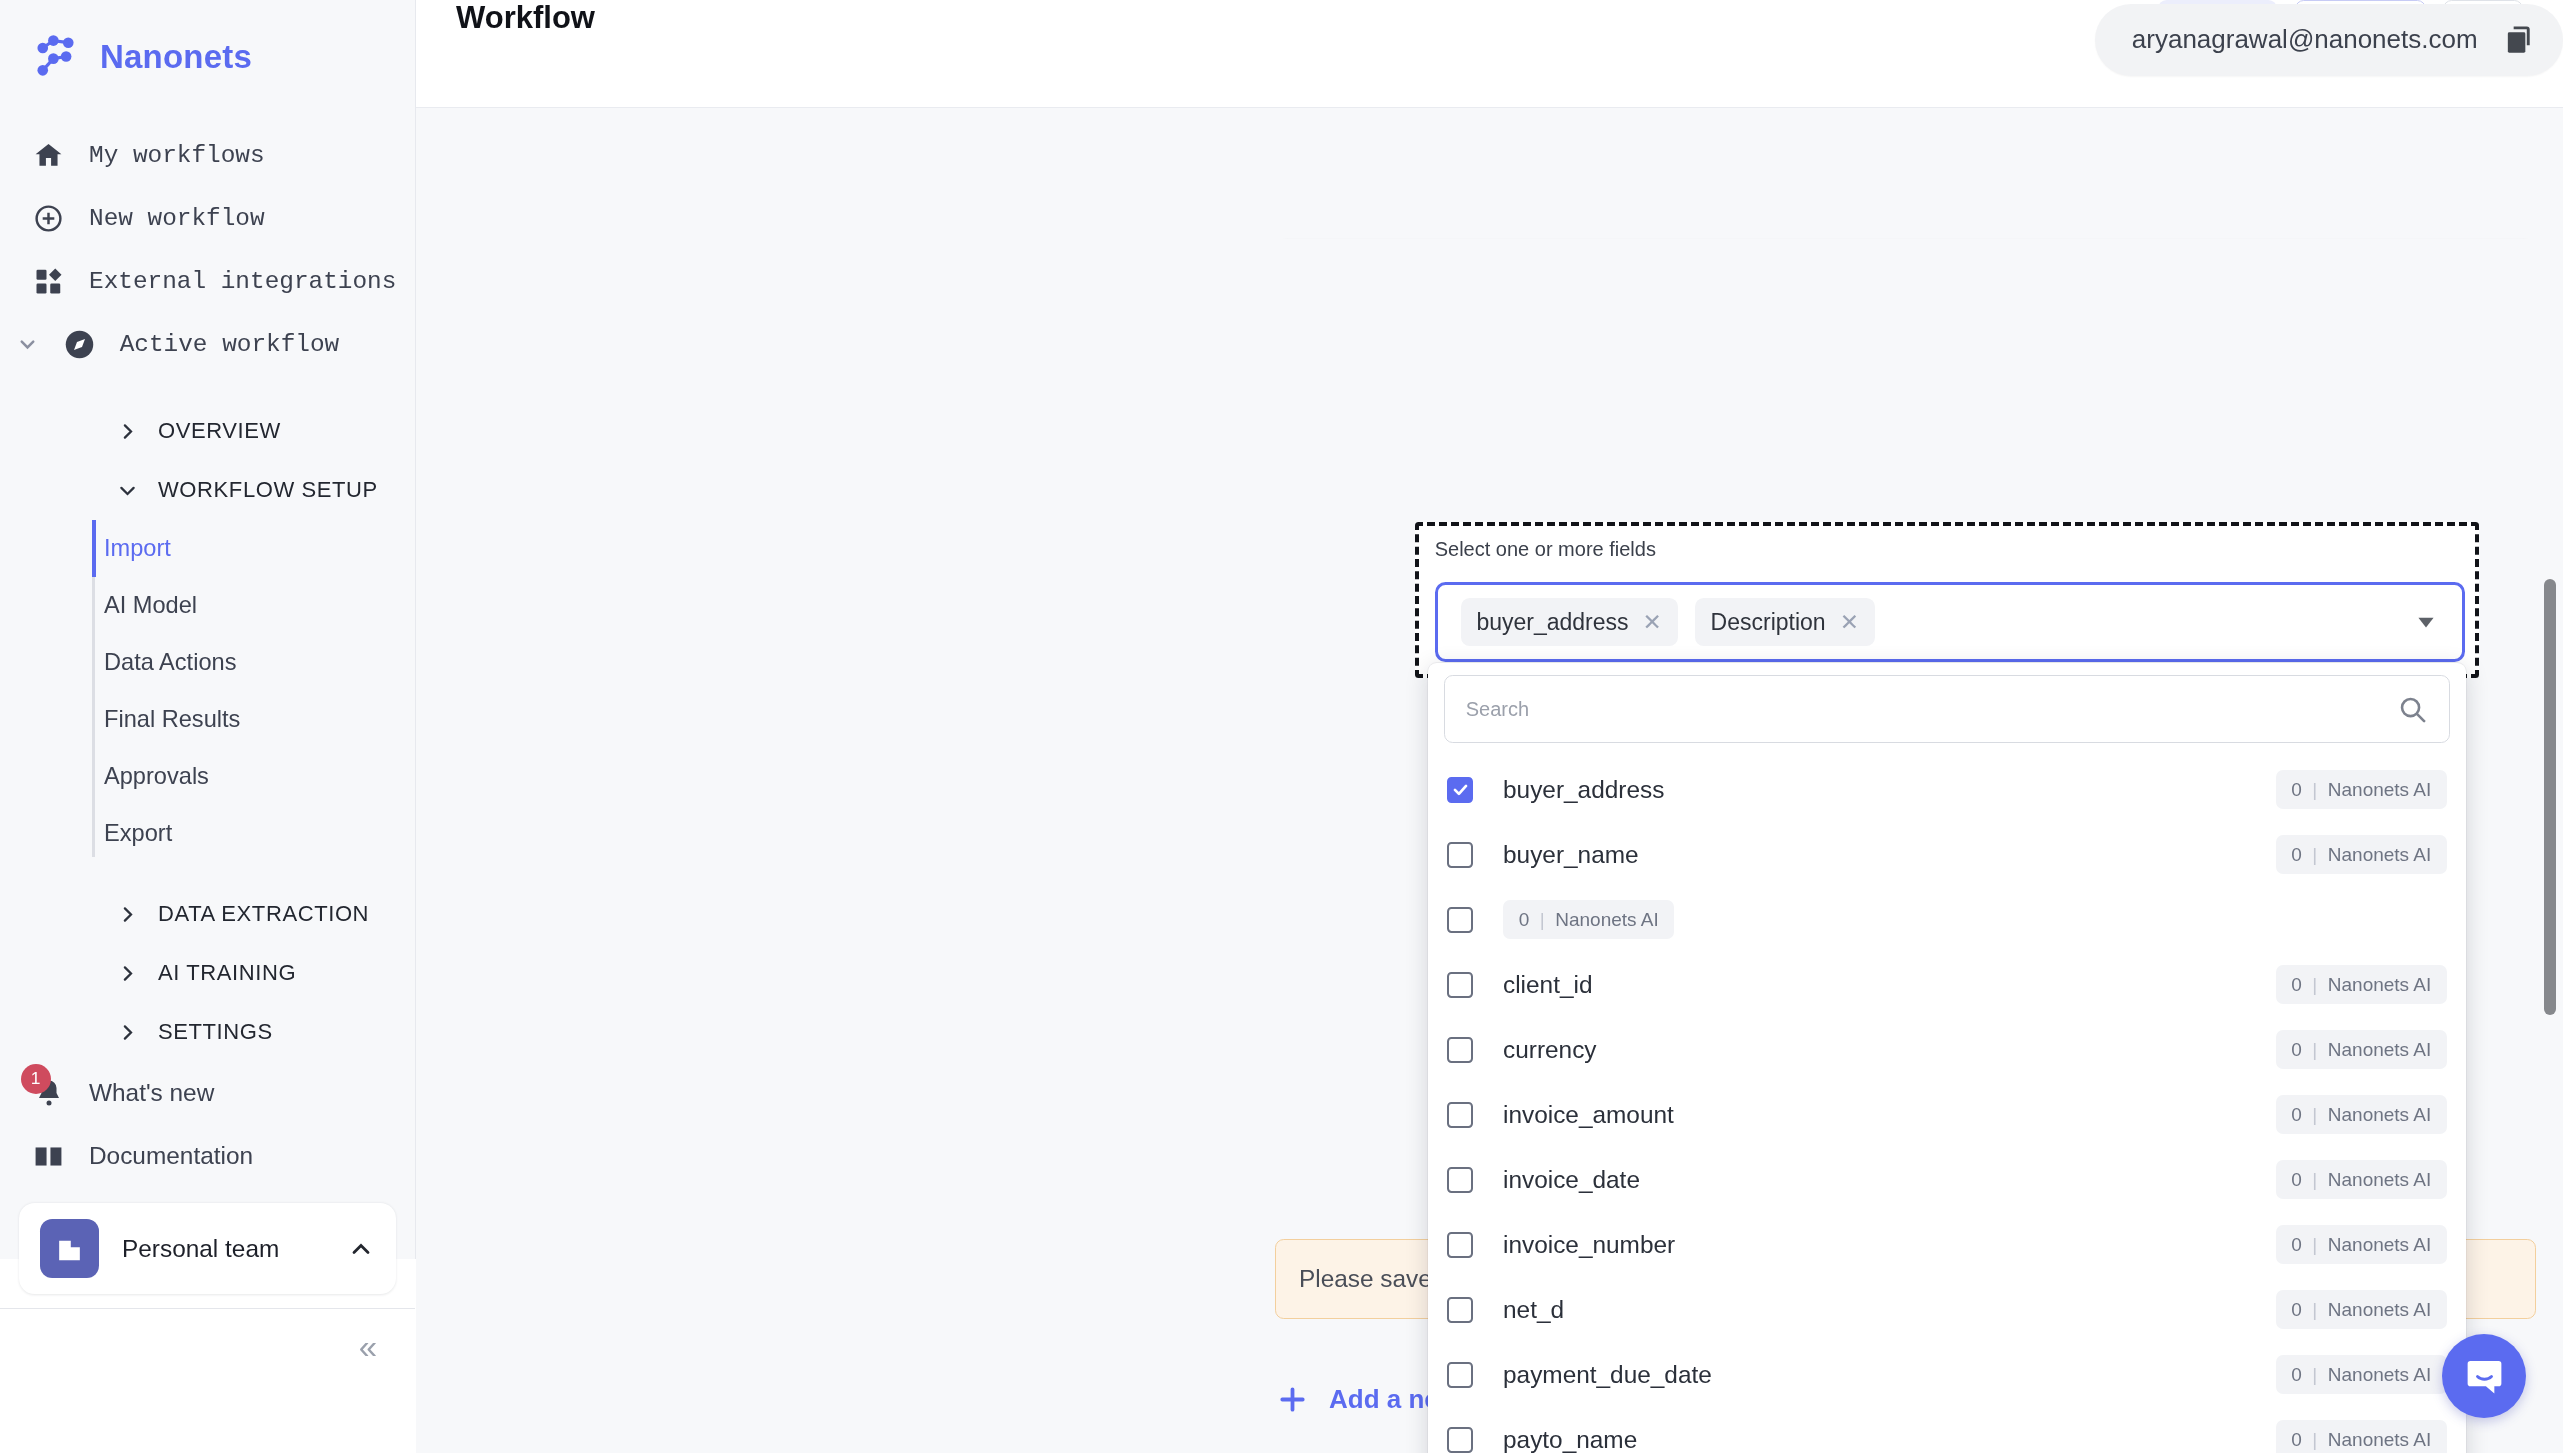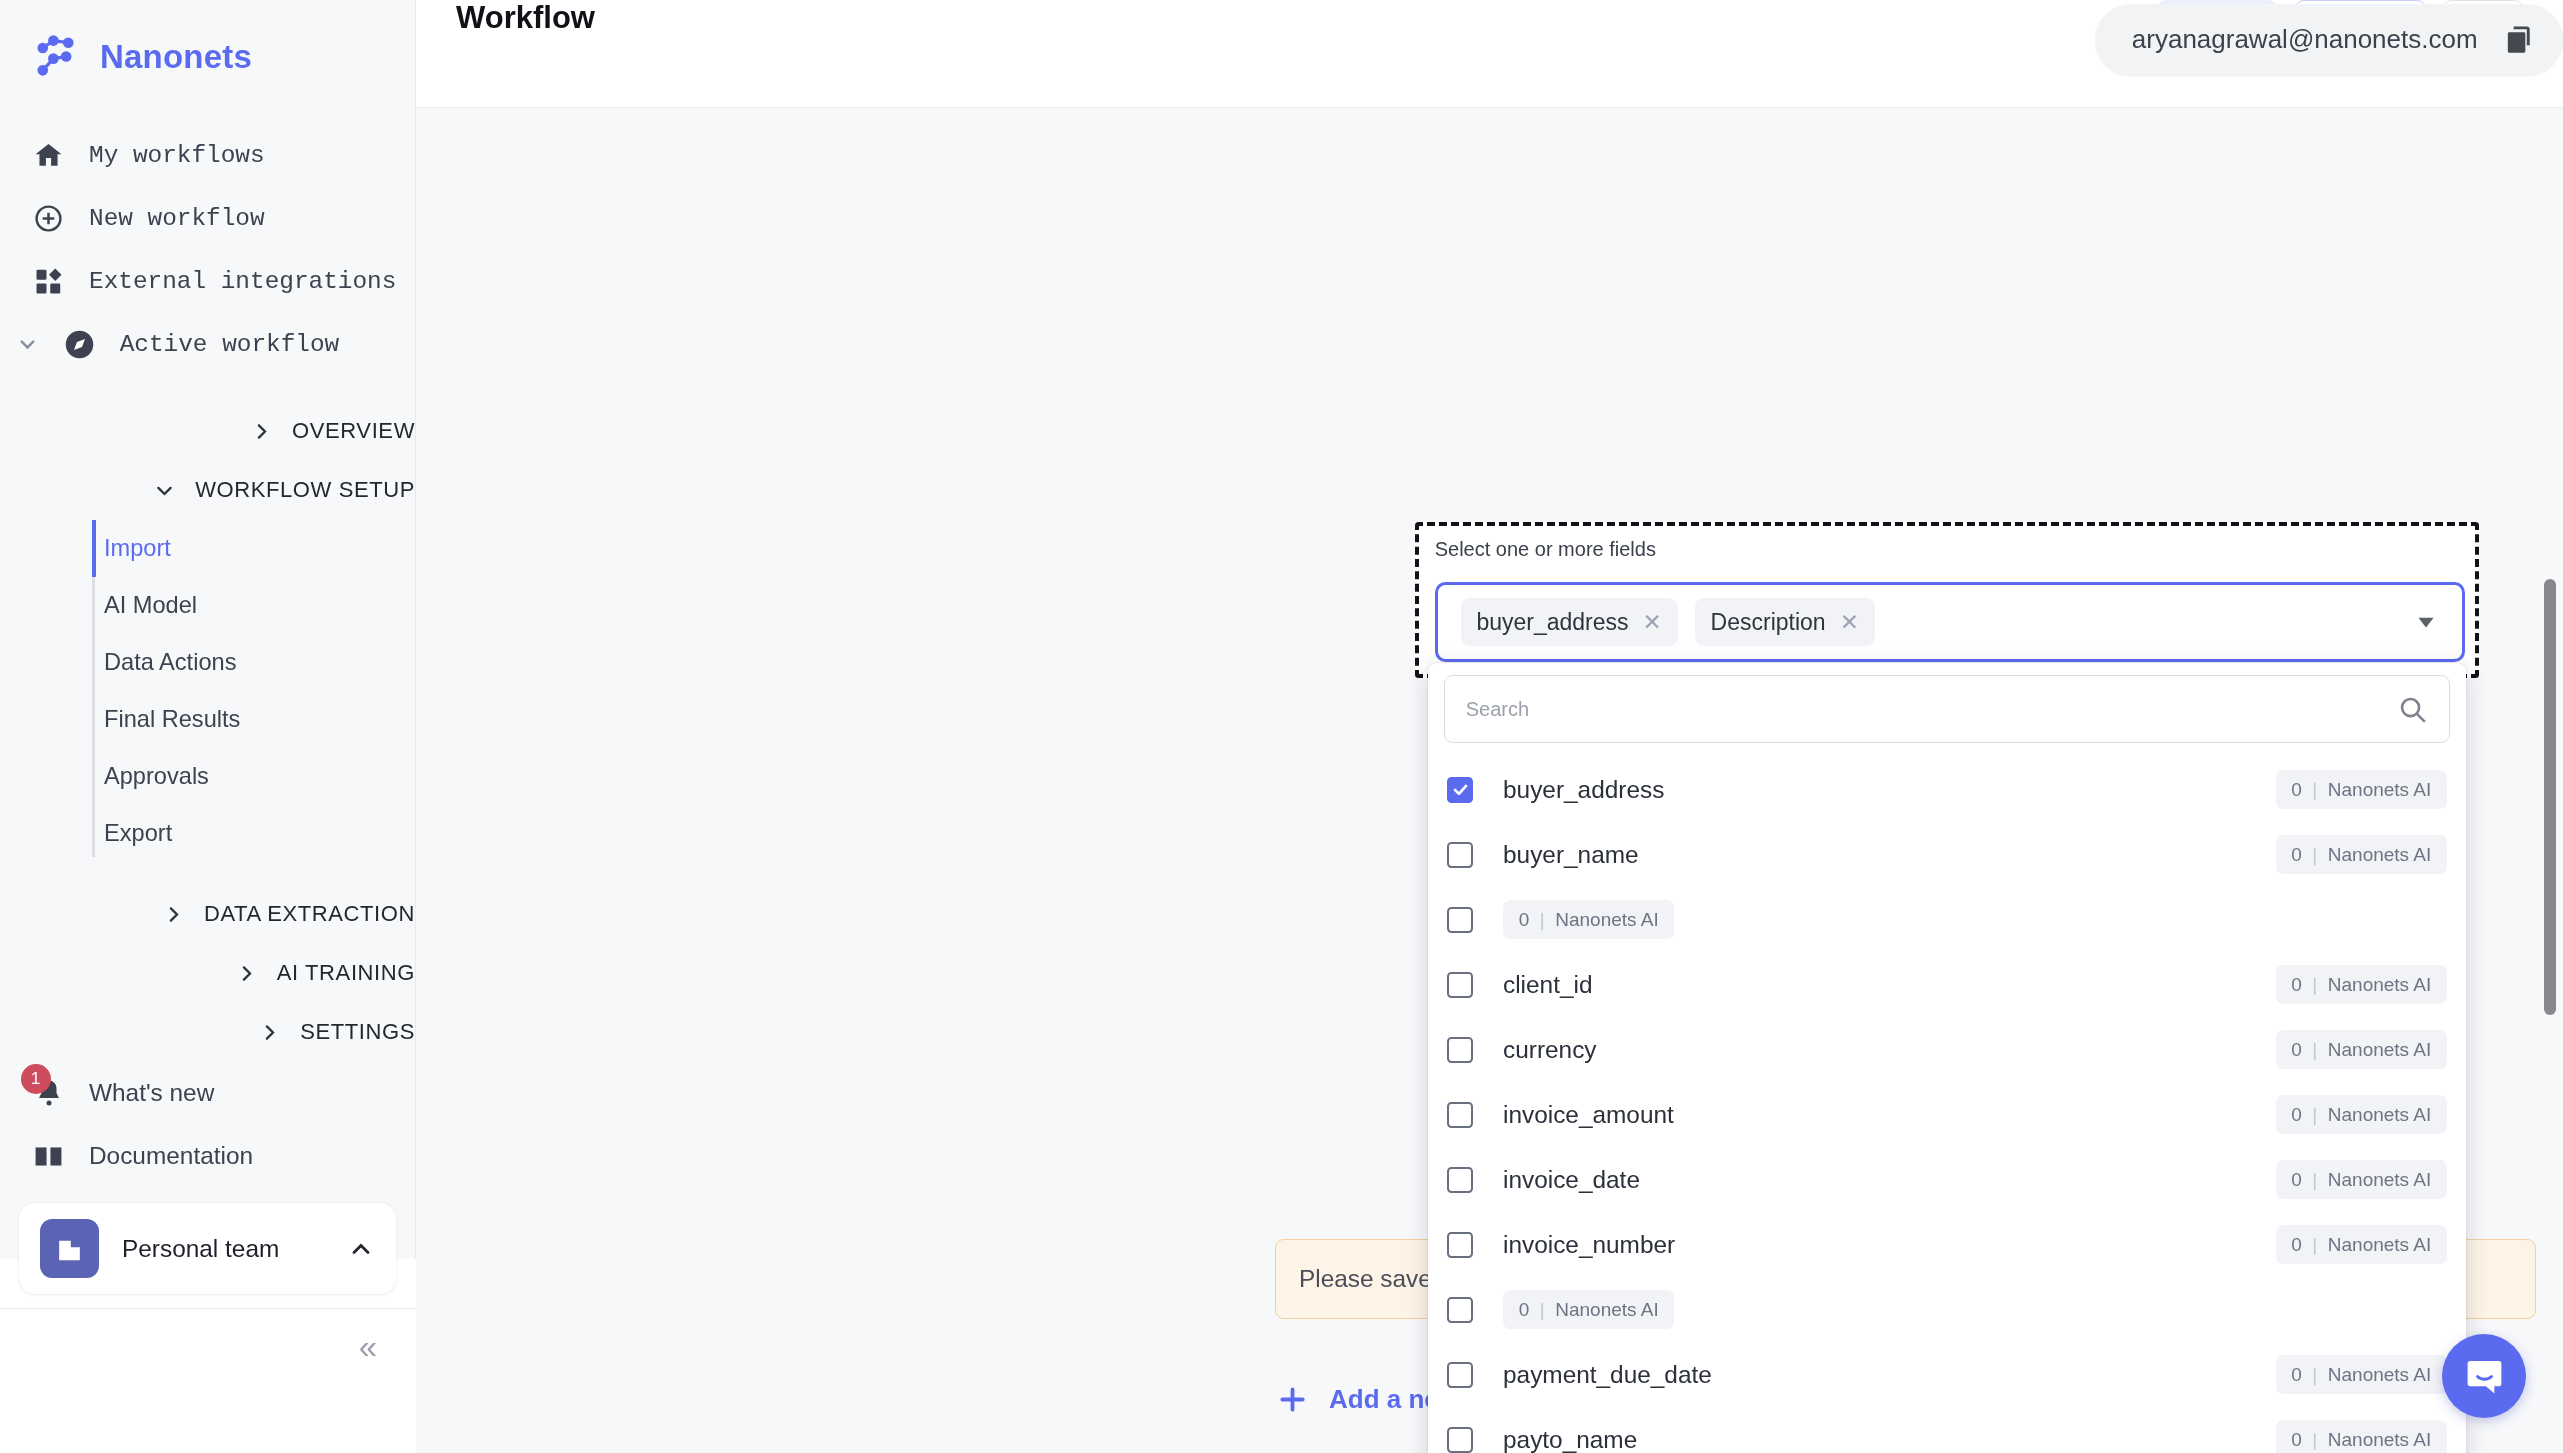--- a/index.html
+++ b/index.html
@@ -35,8 +35,8 @@
   .tree { margin-top: 26px; }
   .tree-sec {
     display: flex; align-items: center; gap: 19px;
-    height: 59px; padding-left: 81px; cursor: pointer;
-    font-size: 22px; color: #232730; letter-spacing: 0.6px; justify-content: flex-end;
+    height: 59px; padding-left: 116px; cursor: pointer;
+    font-size: 22px; color: #232730; letter-spacing: 0.6px;
   }
   .chev { width: 23px; height: 23px; flex: 0 0 23px; display:flex; align-items:center; justify-content:center; color:#2c313c; }
   .tree-children { border-left: 2.6px px; margin-left: 0; position: relative; }

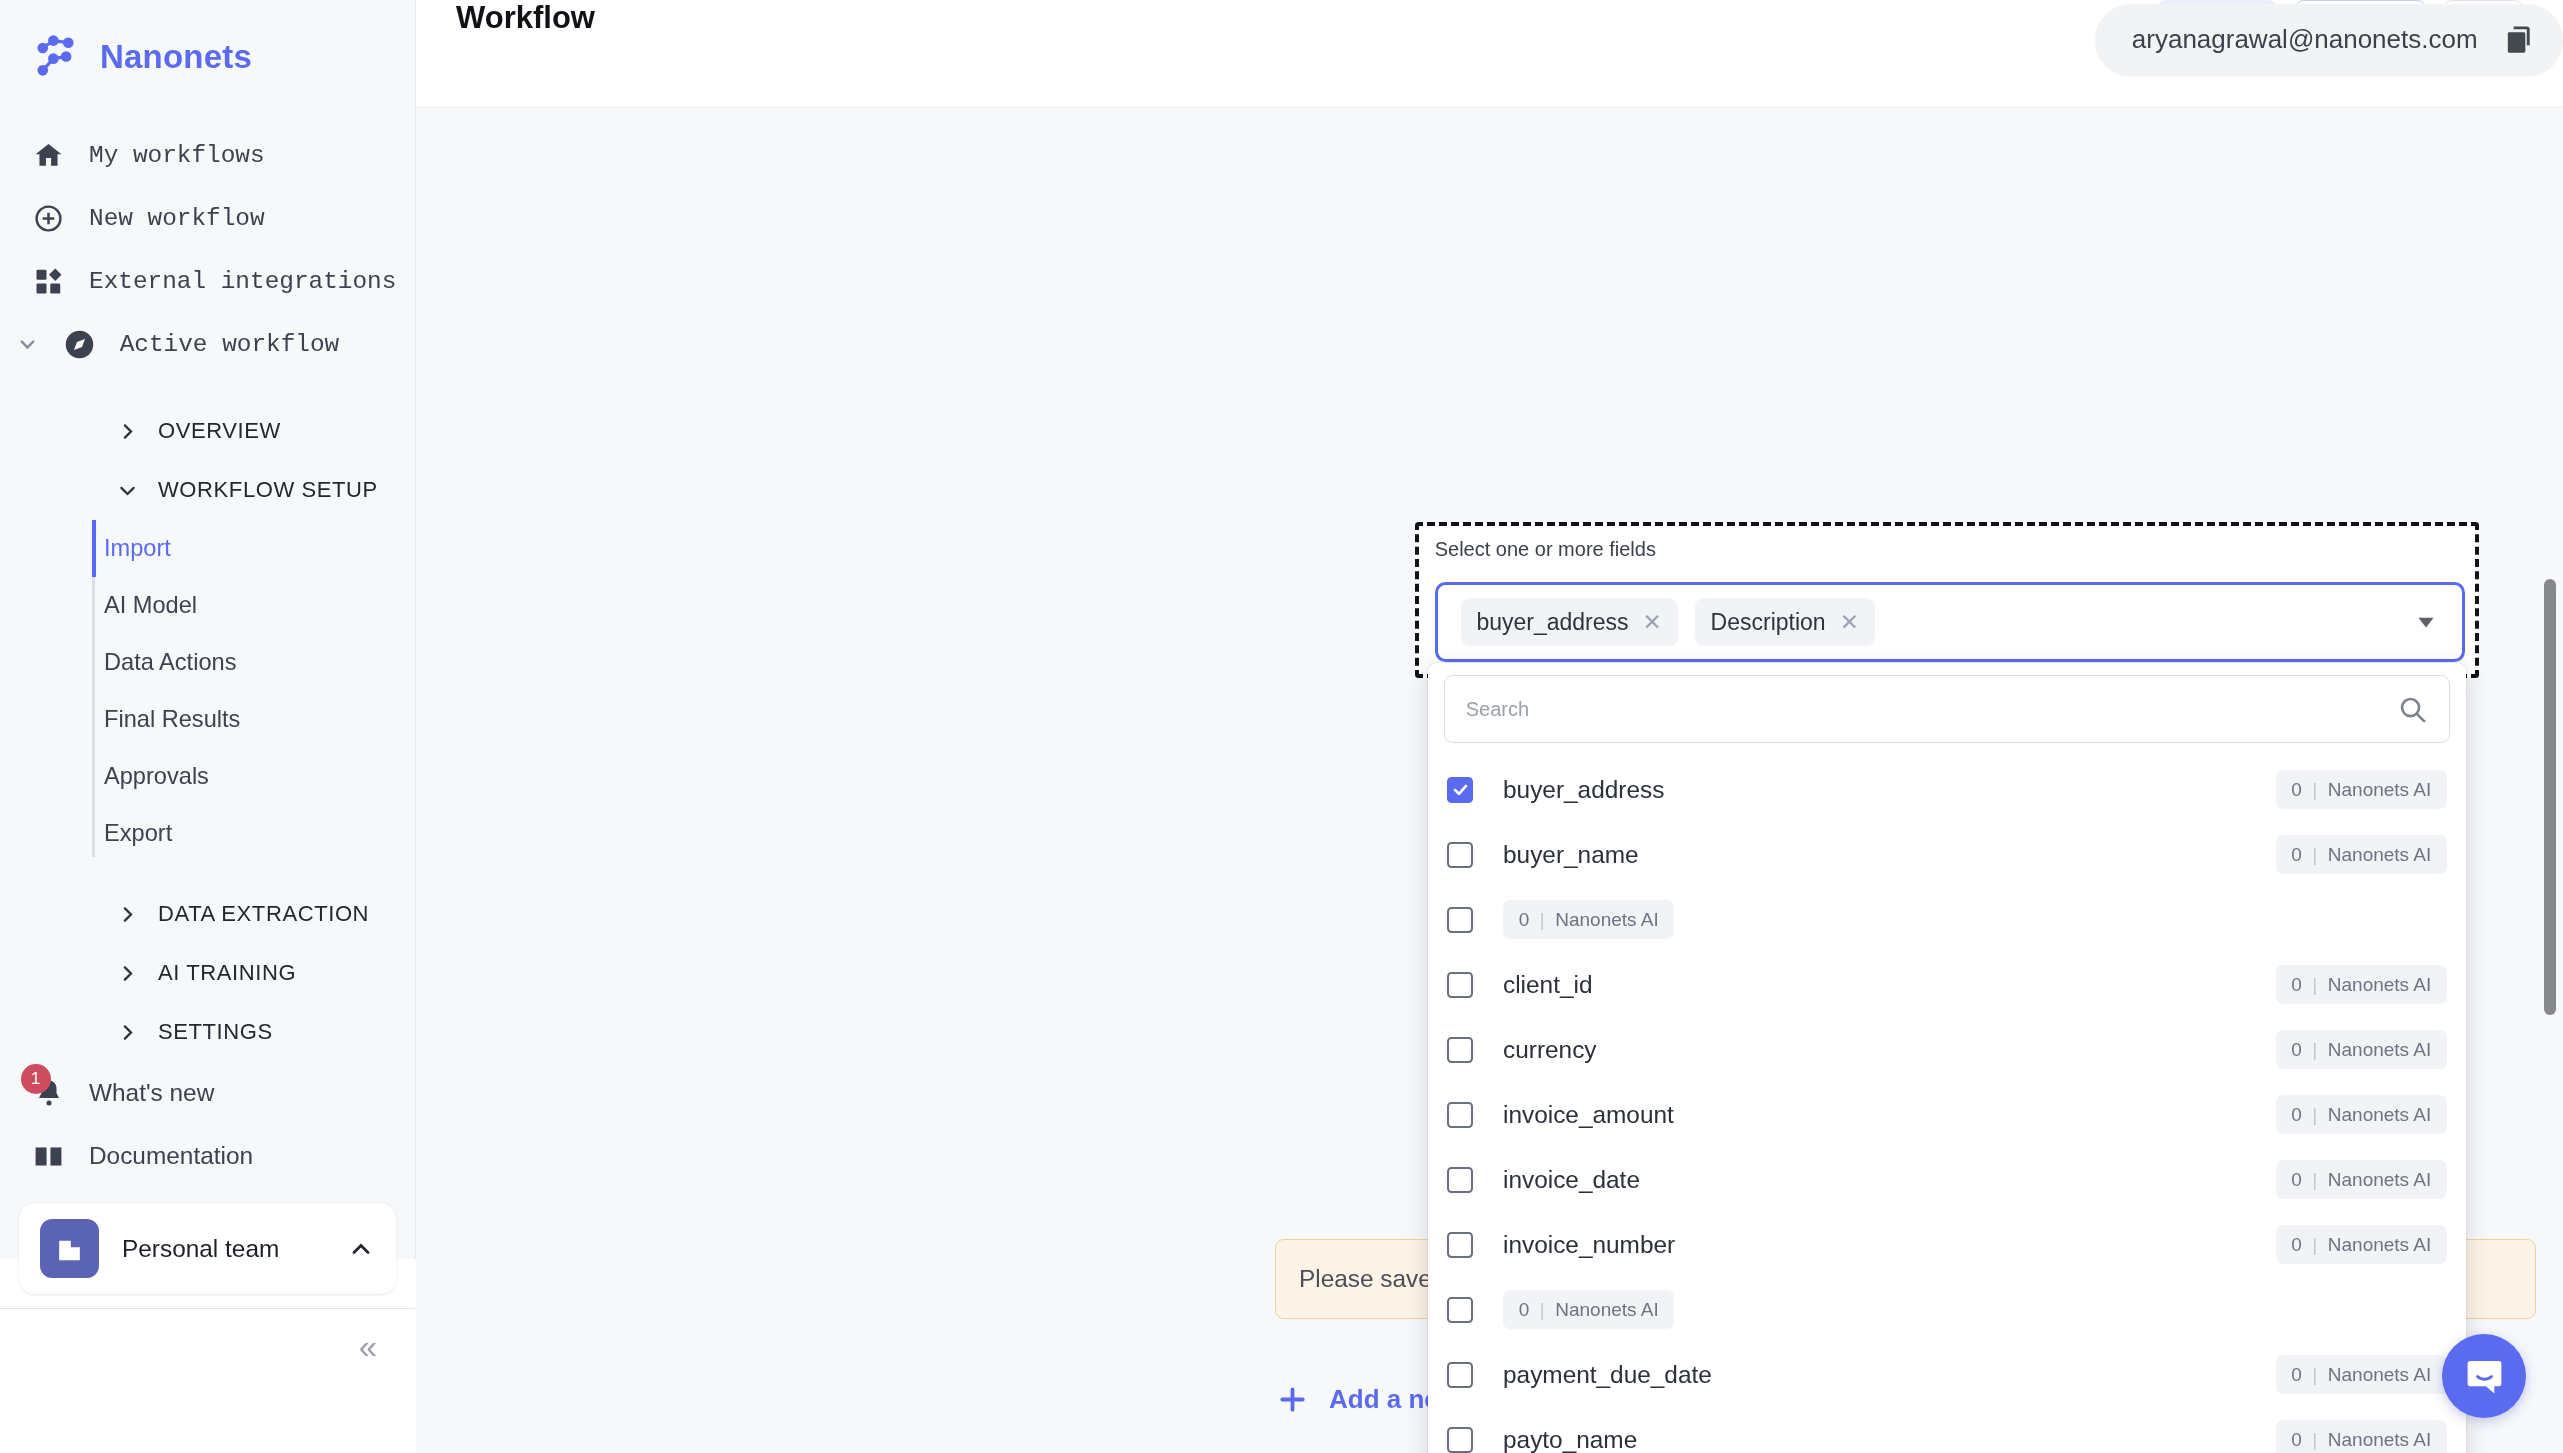--- a/index.html
+++ b/index.html
@@ -607,6 +607,7 @@
             </div>
             <div class="opt">
               <span class="cbox"></span>
+              <span class="opt-label">net_d</span>
               <span class="opt-tag">
                 <span>0</span>
                 <span class="sep">|</span>

